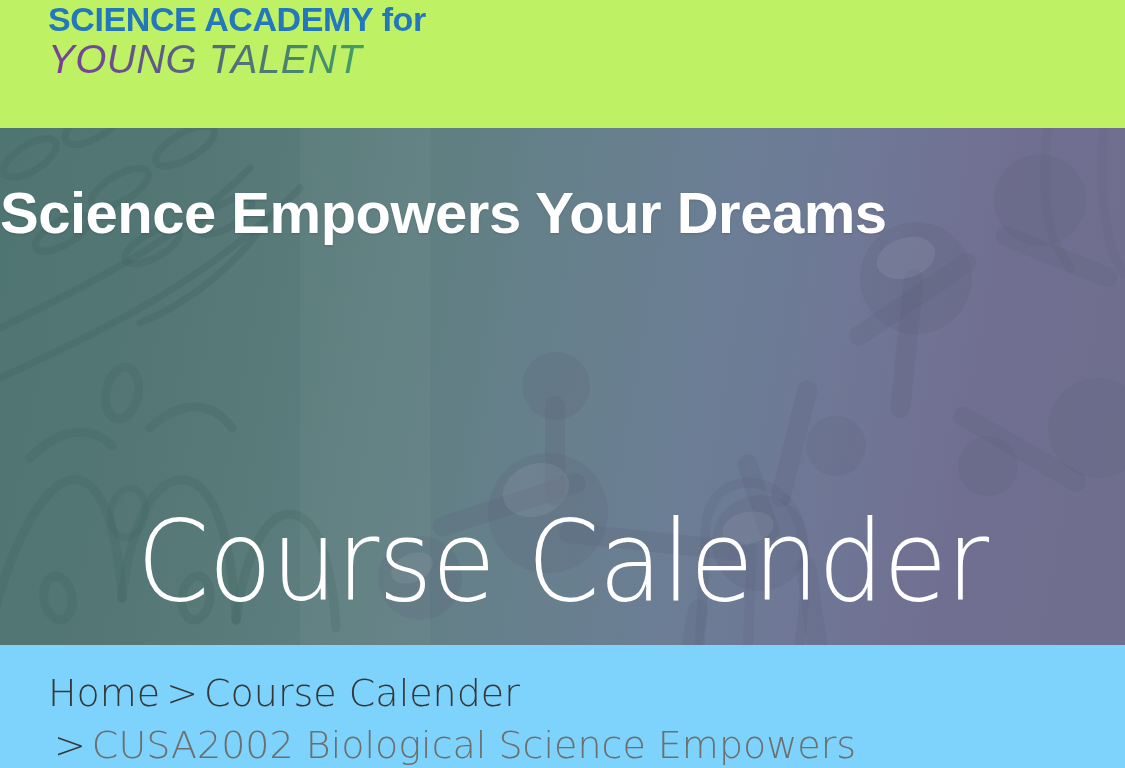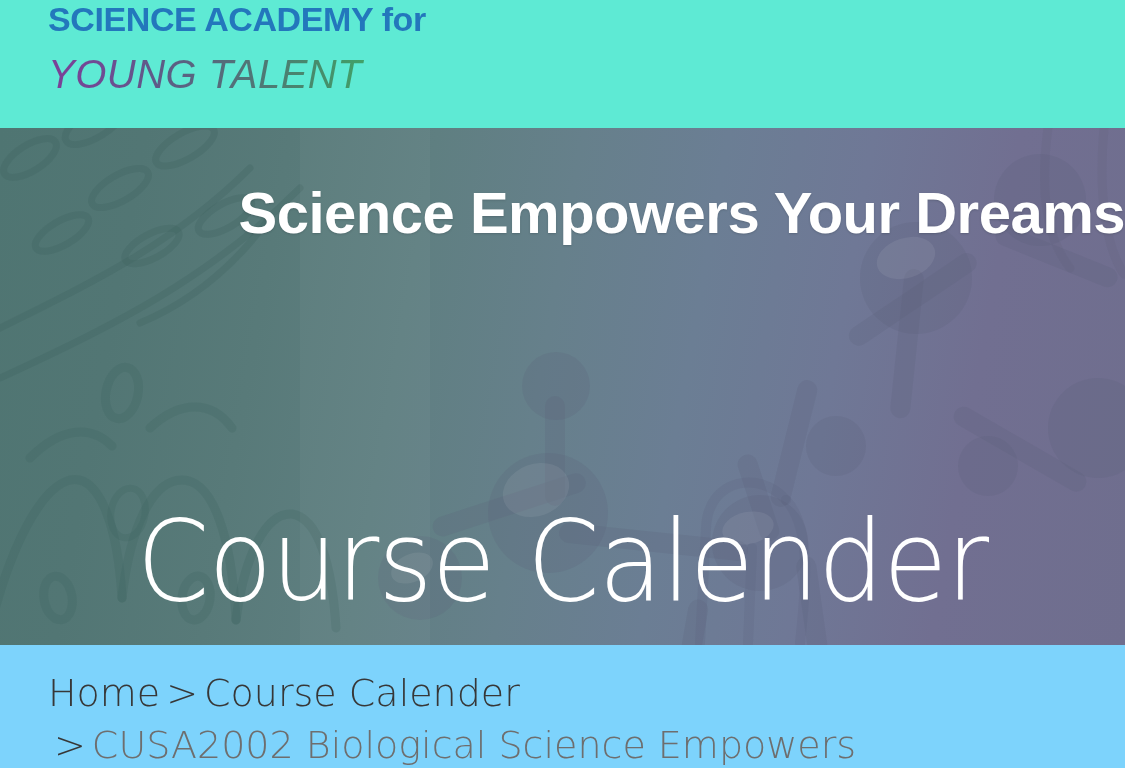--- a/index.html
+++ b/index.html
@@ -14,7 +14,7 @@
   .site-header{
     position:relative;
     width:1125px; height:128px;
-    background:#5eead4;
+    background:#bef264;
     overflow:hidden;
   }
   .logo{

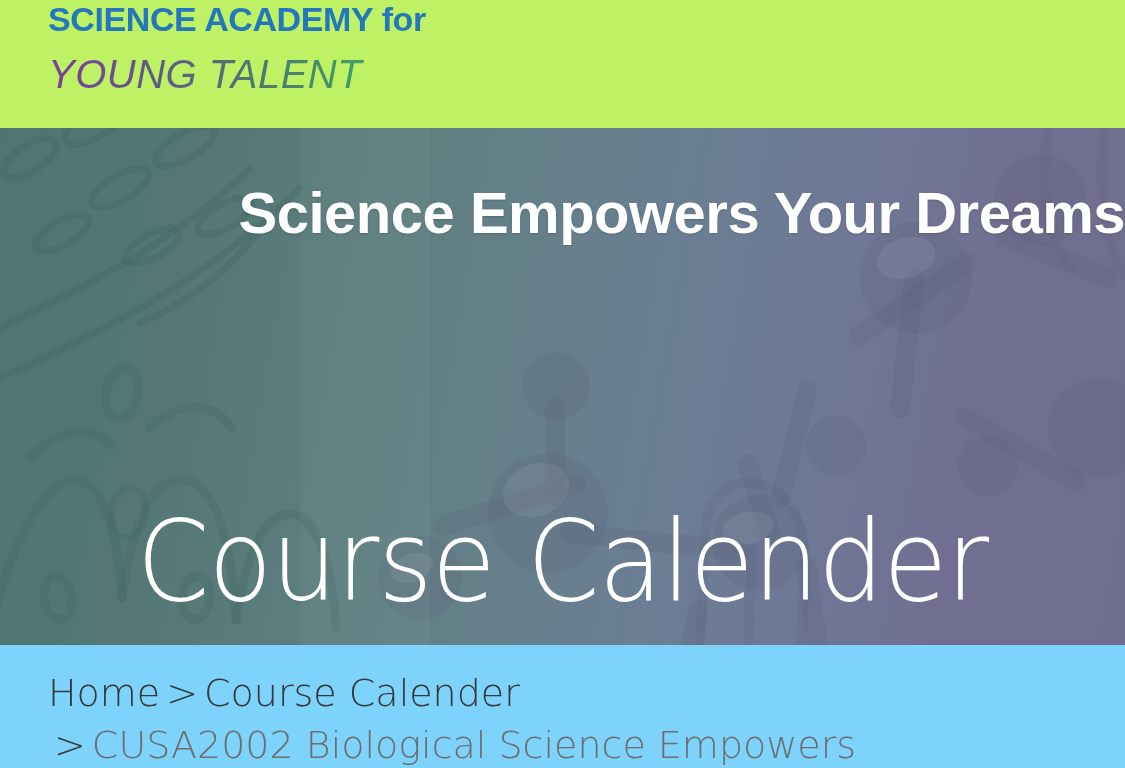--- a/index.html
+++ b/index.html
@@ -34,7 +34,7 @@
   }
   .logo-line2{
     display:block;
-    margin-top:18px;
+    margin-top:3px;
     font-family:"Liberation Sans", sans-serif;
     font-style:italic;
     font-weight:normal;

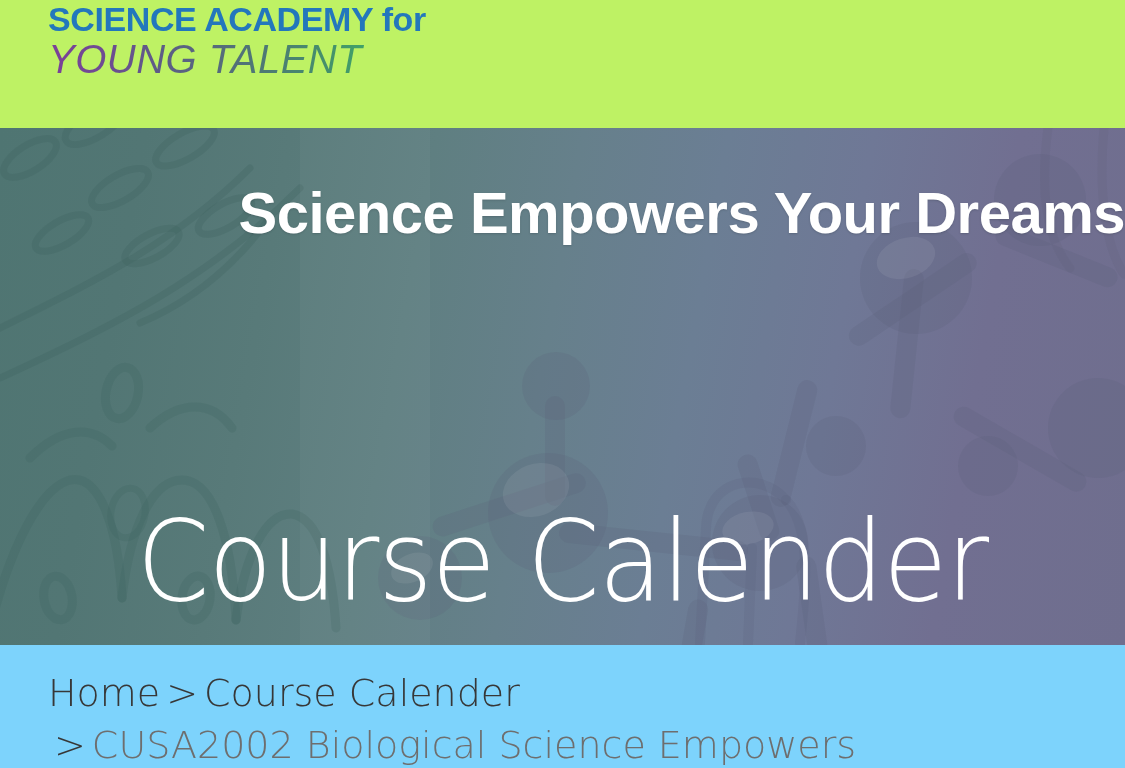--- a/index.html
+++ b/index.html
@@ -87,7 +87,7 @@
     position:absolute;
     left:0; right:0;
     top:44px;
-    text-align:right;
+    text-align:left;
     color:#ffffff;
     font-family:"Liberation Sans", sans-serif;
     font-weight:bold;

